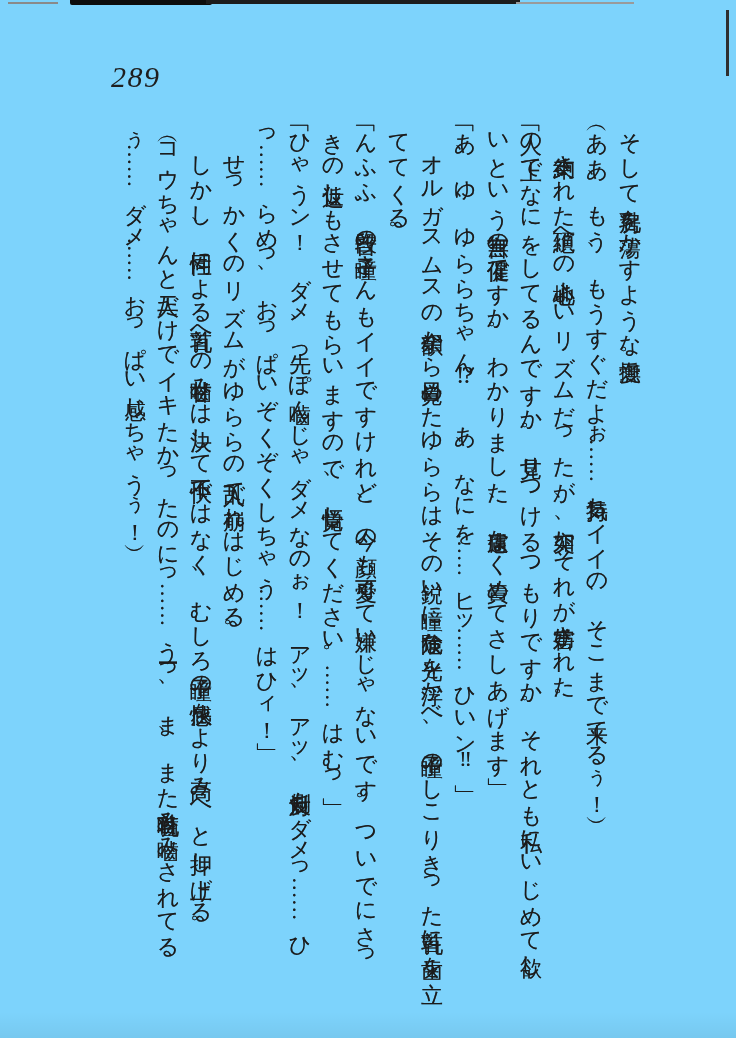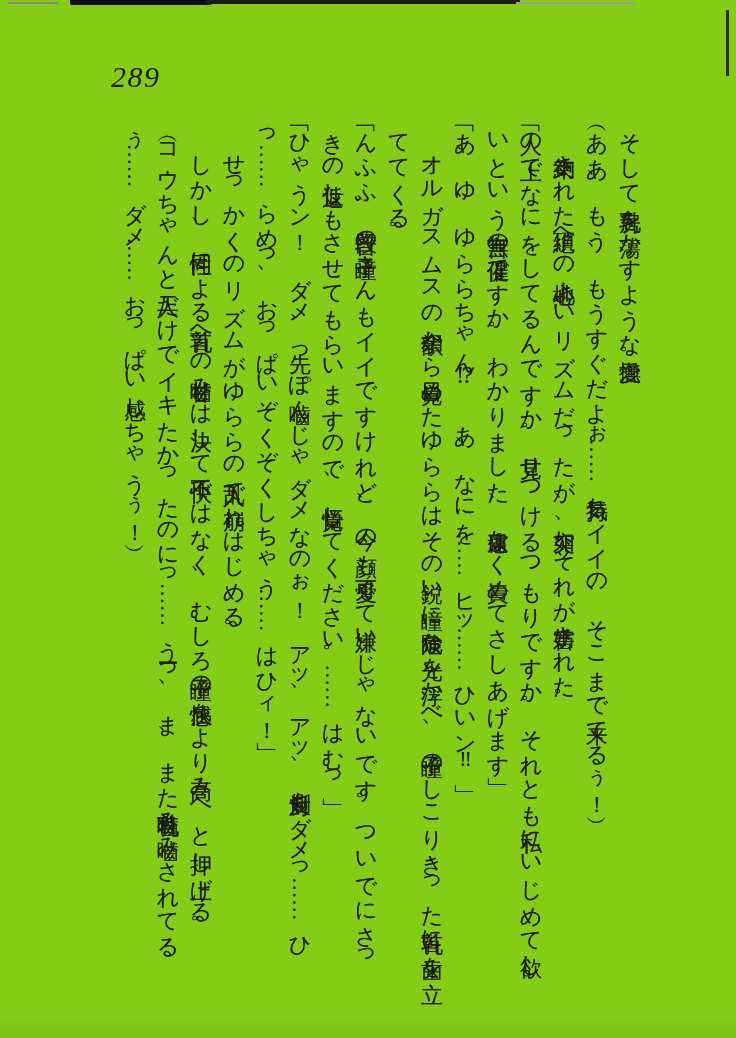--- a/index.html
+++ b/index.html
@@ -14,7 +14,7 @@
     position: relative;
     width: 736px;
     height: 1038px;
-    background: #84cc16;
+    background: #7dd3fc;
     font-family: "Liberation Serif", "DejaVu Serif", serif;
   }
   

